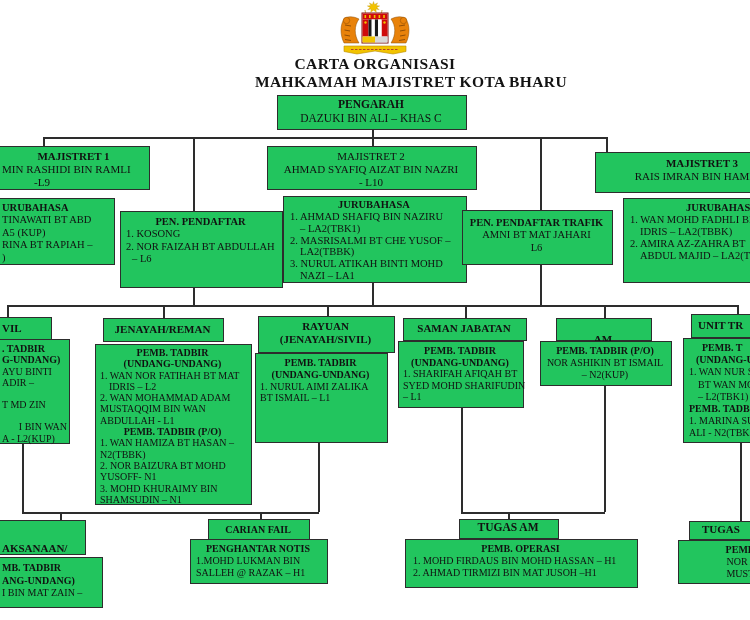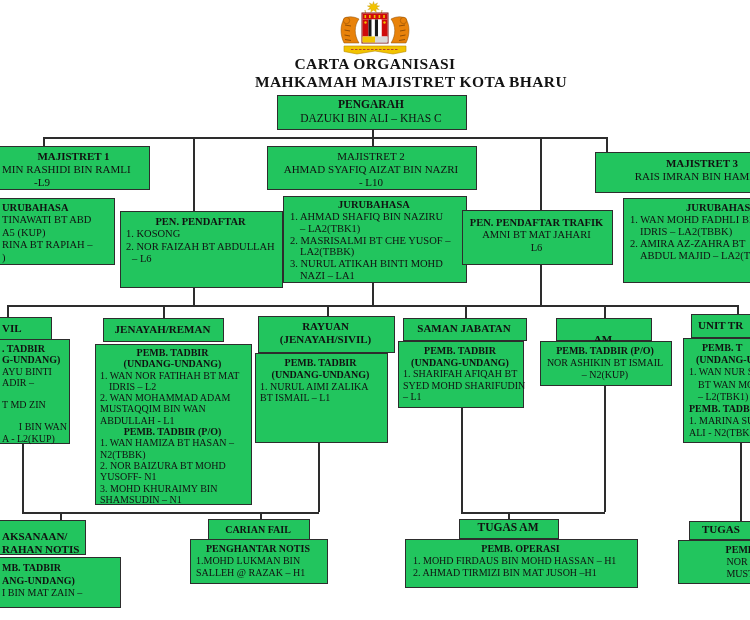--- a/index.html
+++ b/index.html
@@ -186,7 +186,7 @@
         <div class="ln" style="text-align: left; padding-left: 5px;">1. MARINA SU</div>
         <div class="ln" style="text-align: left; padding-left: 5px;">ALI - N2(TBK1</div>
       </div>
-      <div class="box" style="left: 0px; top: 520px; width: 86px; height: 35px; font-size: 11px; padding-top: 9px; line-height: 1.2; border-left: none;">
+      <div class="box" style="left: 0px; top: 520px; width: 86px; height: 35px; font-size: 11px; padding-top: 21px; line-height: 1.2; border-left: none;">
         <div class="ln" style="font-weight: bold; text-align: left; padding-left: 2px;">AKSANAAN/</div>
         <div class="ln" style="font-weight: bold; text-align: left; padding-left: 2px;">RAHAN NOTIS</div>
       </div>

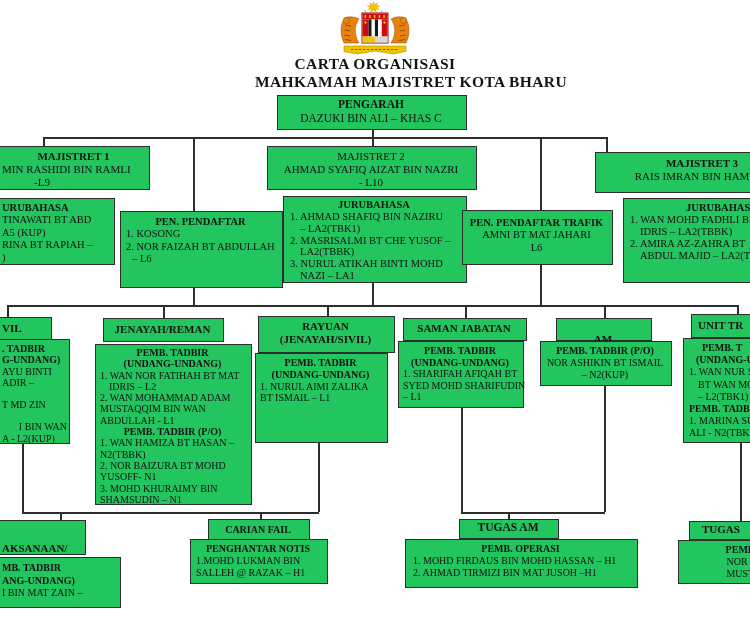--- a/index.html
+++ b/index.html
@@ -190,7 +190,7 @@
         <div class="ln" style="font-weight: bold; text-align: left; padding-left: 2px;">AKSANAAN/</div>
         <div class="ln" style="font-weight: bold; text-align: left; padding-left: 2px;">RAHAN NOTIS</div>
       </div>
-      <div class="box" style="left: 0px; top: 557px; width: 121px; height: 51px; font-size: 10px; padding-top: 4px; line-height: 1.25; border-left: none;">
+      <div class="box" style="left: 0px; top: 557px; width: 103px; height: 51px; font-size: 10px; padding-top: 4px; line-height: 1.25; border-left: none;">
         <div class="ln" style="font-weight: bold; text-align: left; padding-left: 2px;">MB. TADBIR</div>
         <div class="ln" style="font-weight: bold; text-align: left; padding-left: 2px;">ANG-UNDANG)</div>
         <div class="ln" style="text-align: left; padding-left: 2px;">I BIN MAT ZAIN –</div>

